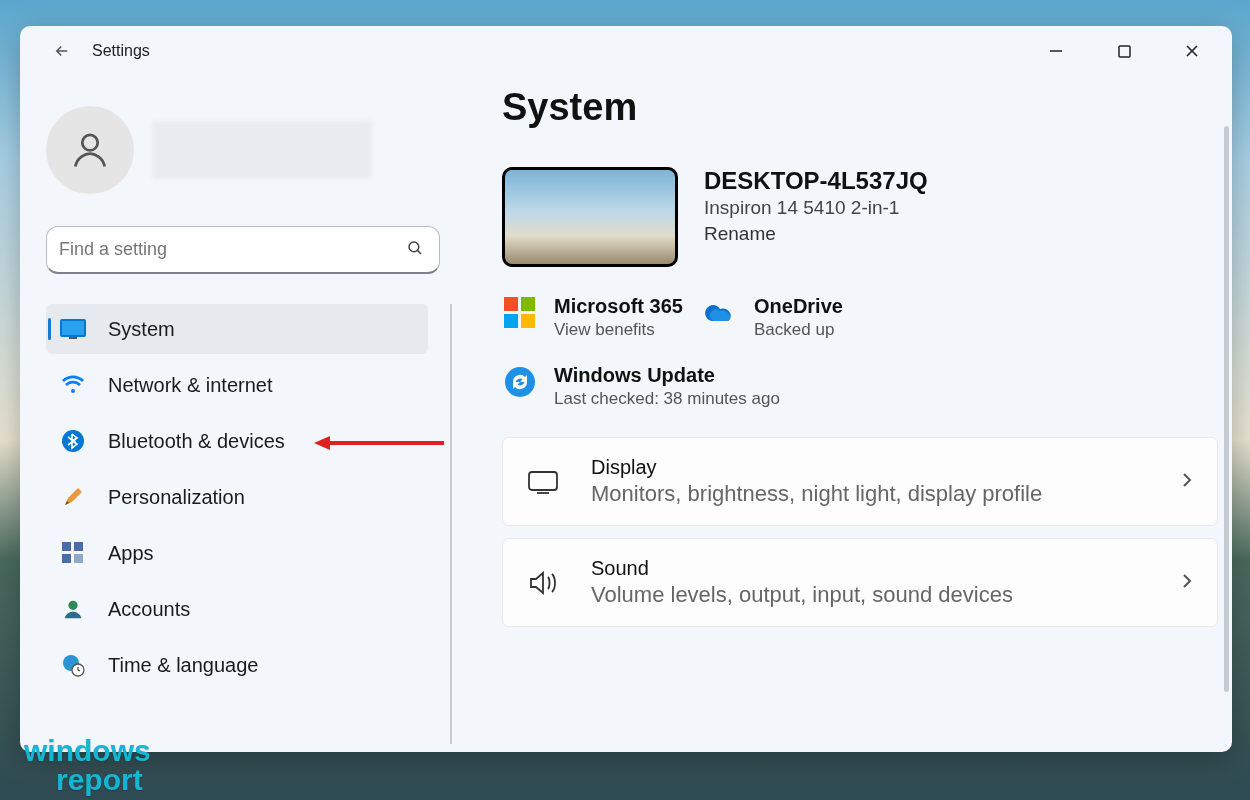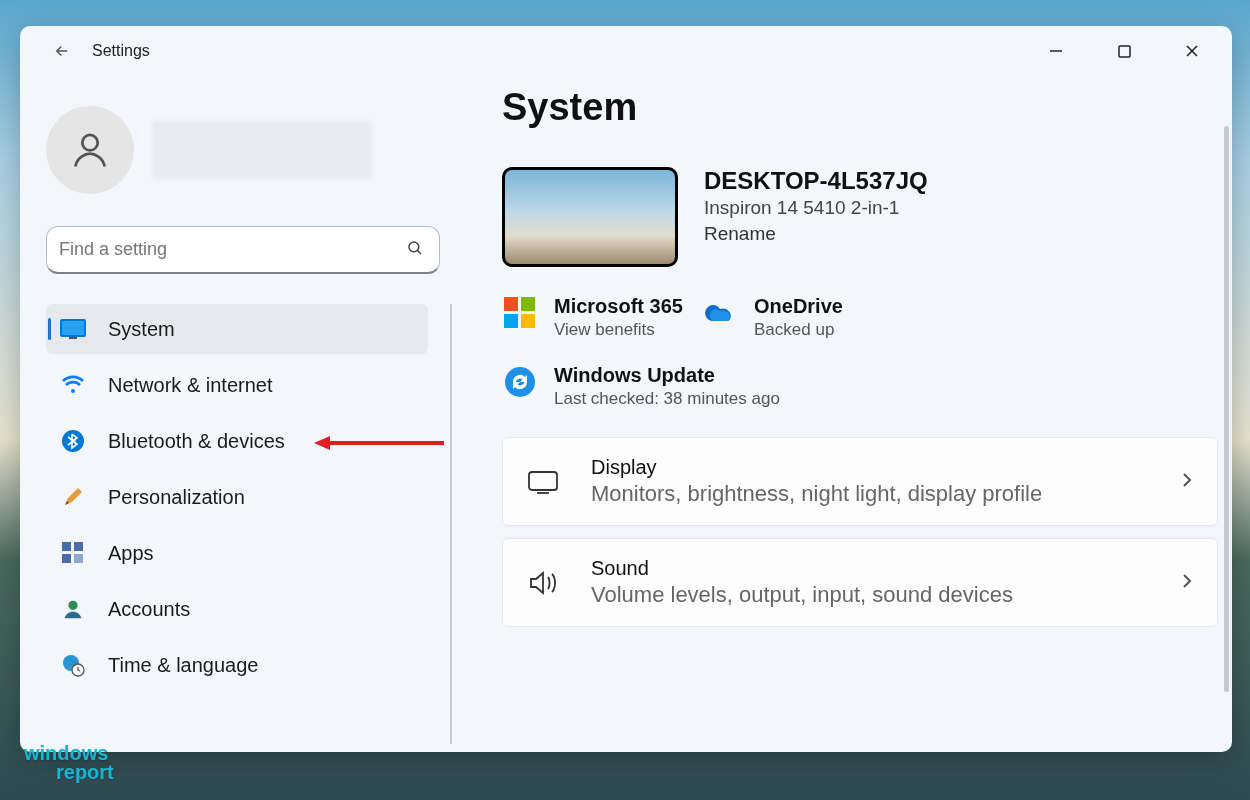--- a/index.html
+++ b/index.html
@@ -101,8 +101,8 @@
     position:absolute; pointer-events:none;
   }
   .watermark {
-    position:absolute; left:24px; bottom:18px; color:#15b6d4; font-weight:700;
-    font-size: 20px; line-height:.95; text-transform:lowercase;
+    position:absolute; left:24px; bottom:6px; color:#15b6d4; font-weight:700;
+    font-size: 30px; line-height:.95; text-transform:lowercase;
     text-shadow: 0 1px 2px rgba(0,0,0,.2);
   }
   .watermark .l2 { margin-left: 32px; }

